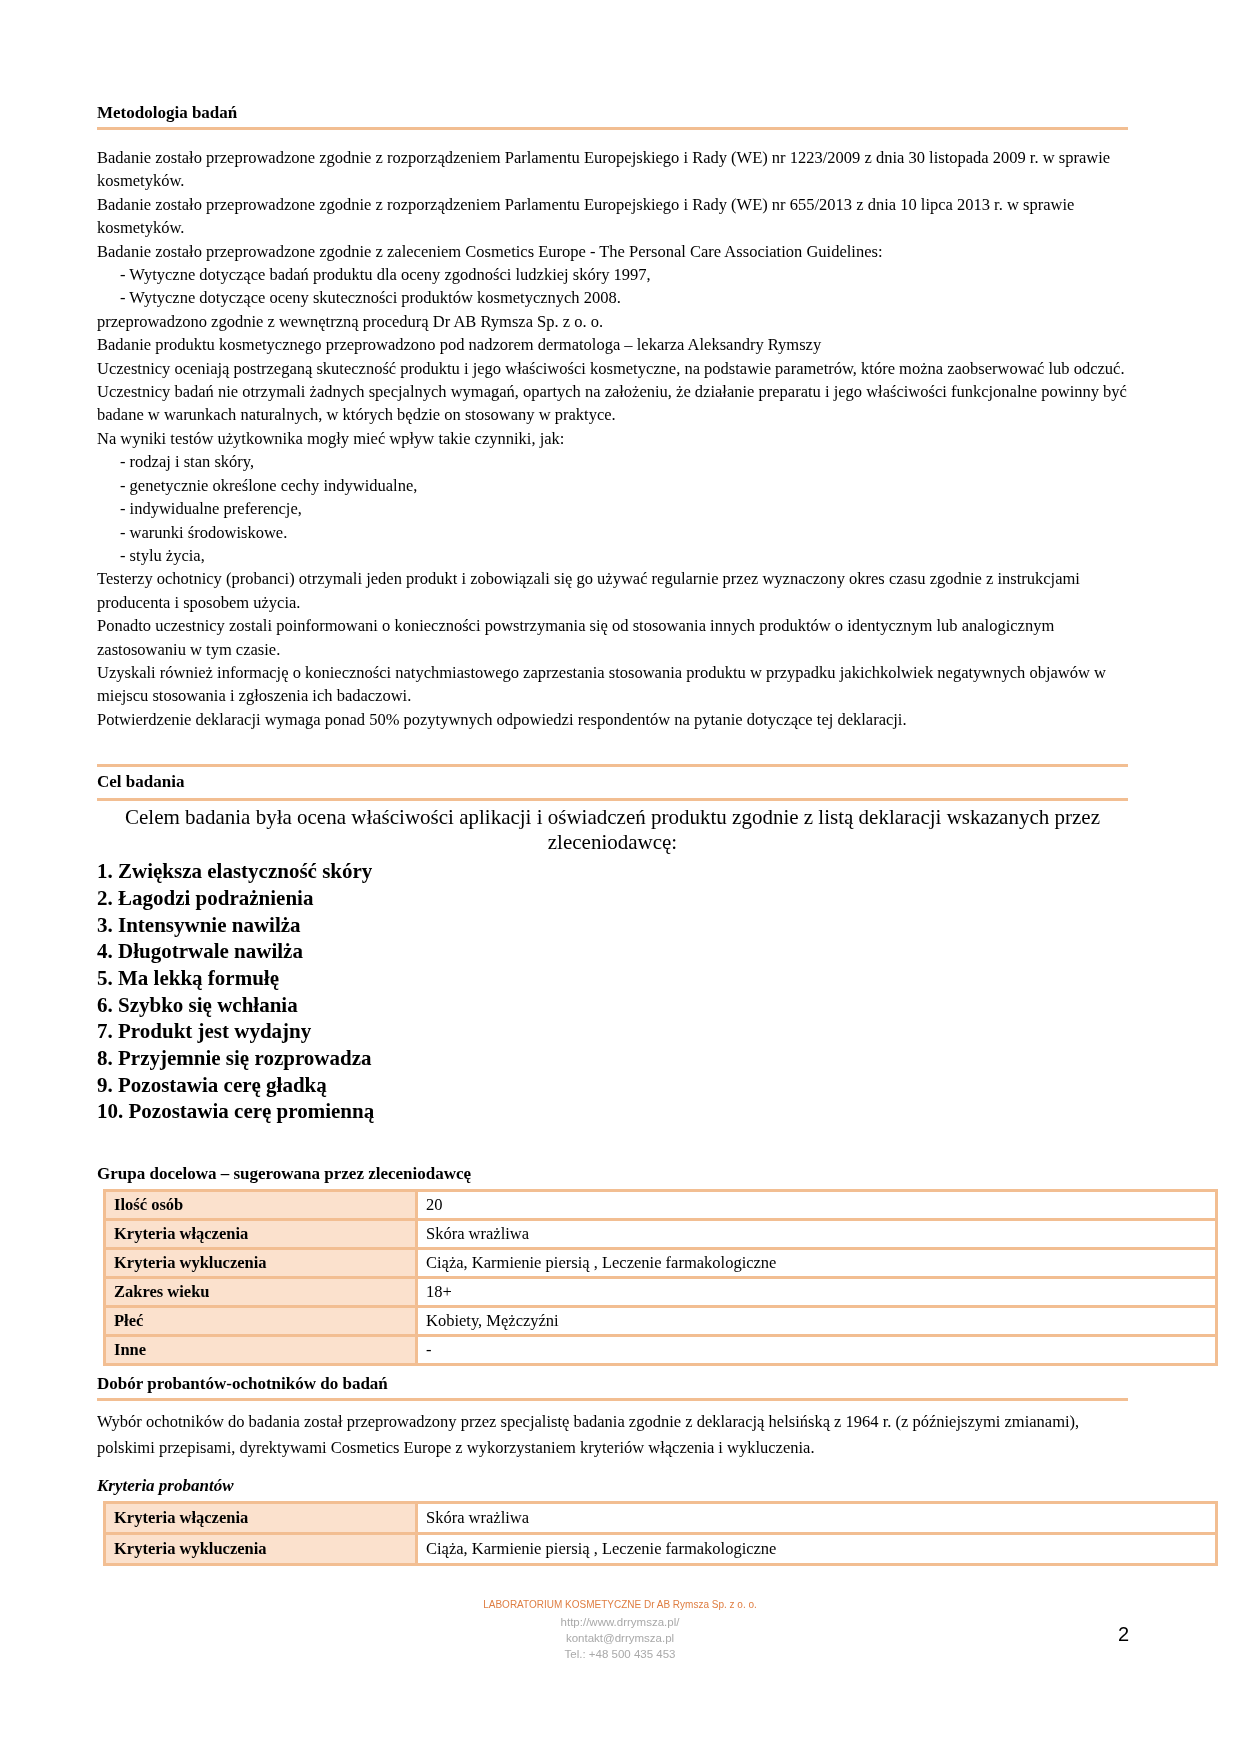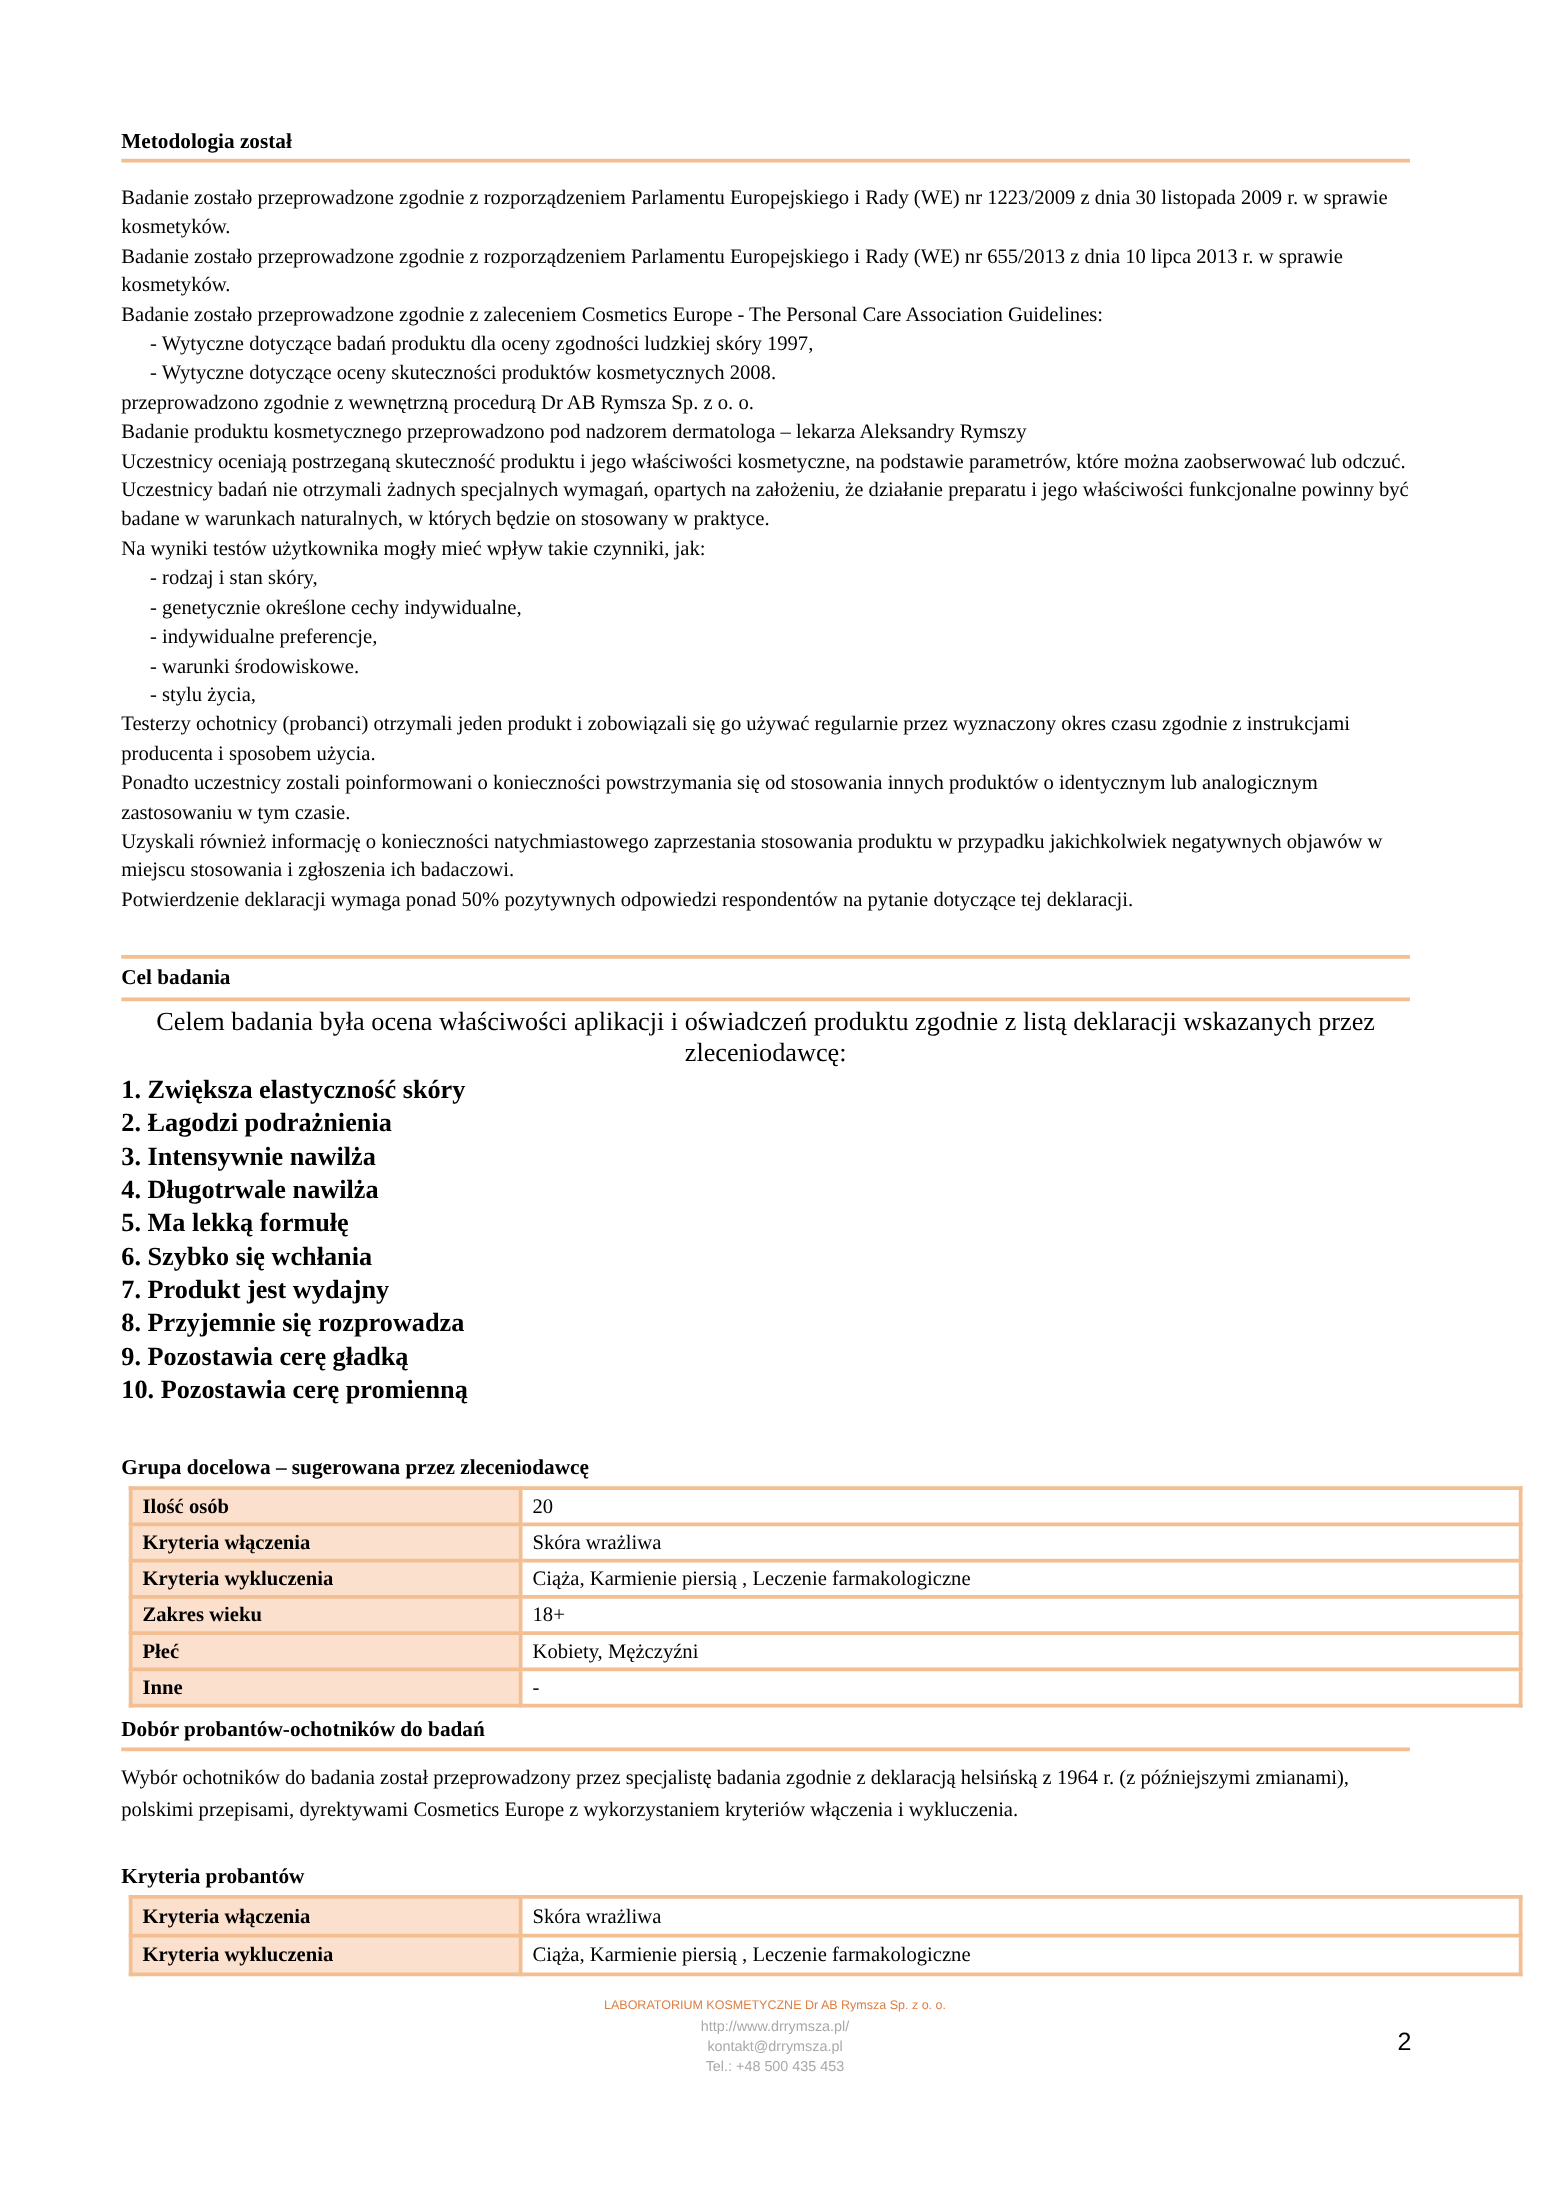--- a/index.html
+++ b/index.html
@@ -81,7 +81,7 @@
 
   <div class="content">
 
-    <h2 class="rule-below">Metodologia został</h2>
+    <h2 class="rule-below">Metodologia badań</h2>
 
     <div class="paragraphs">
 

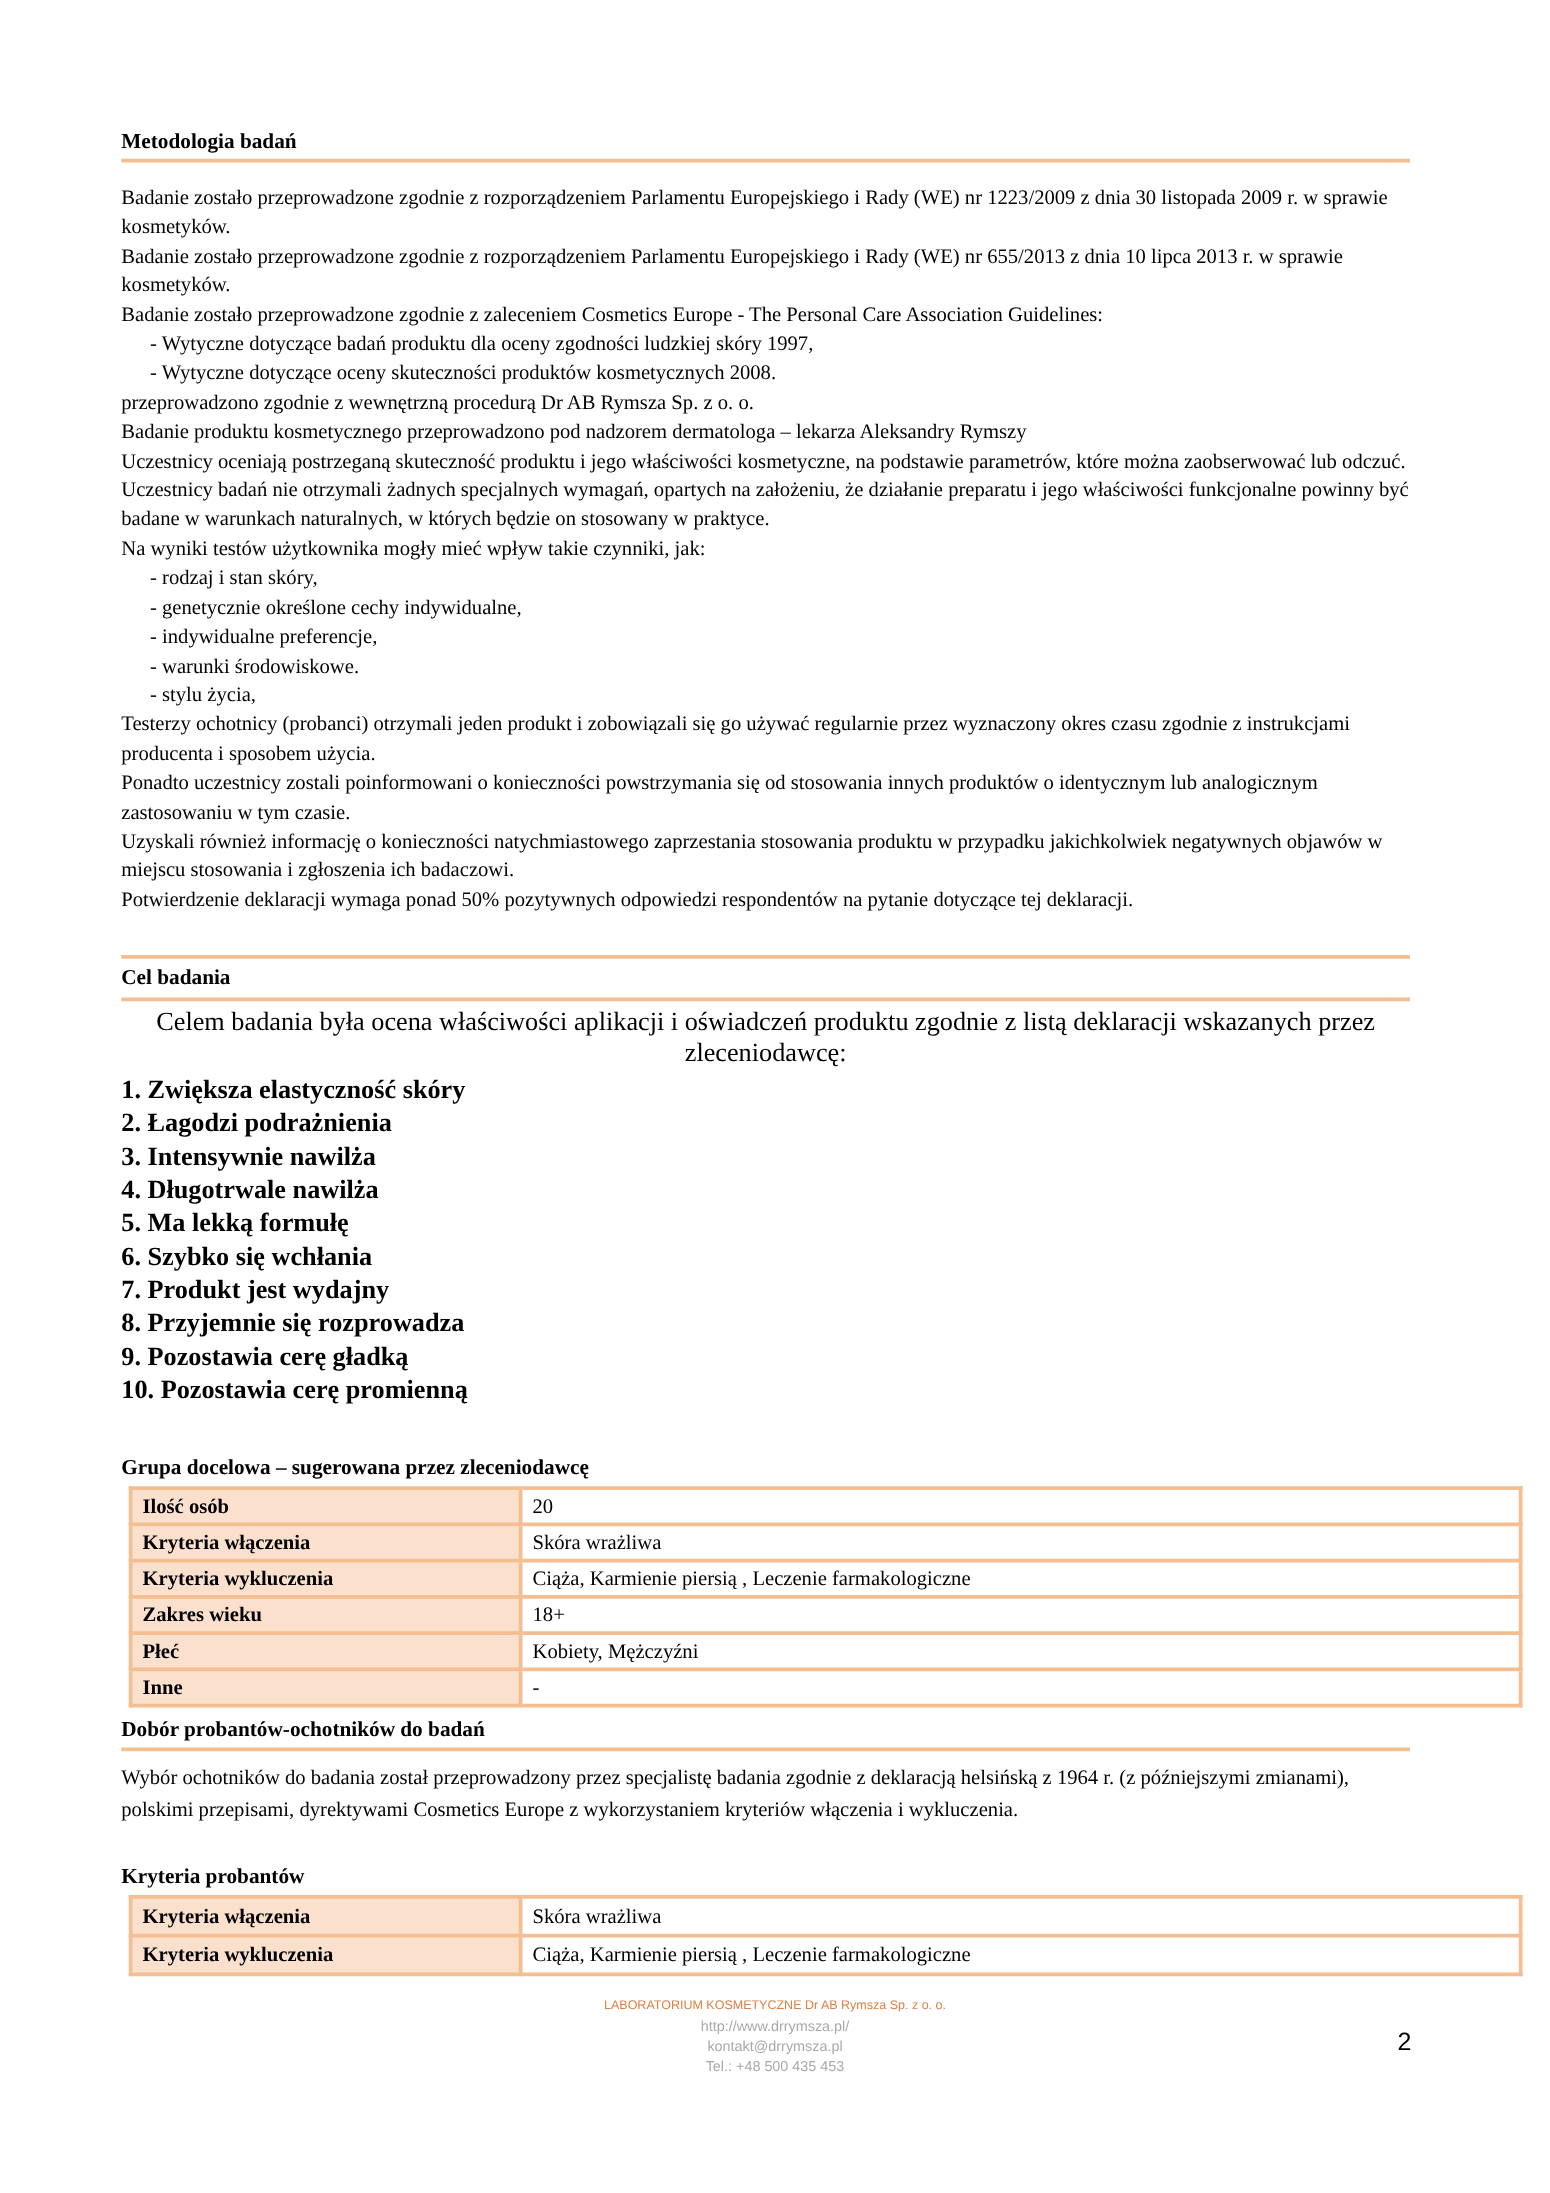--- a/index.html
+++ b/index.html
@@ -49,7 +49,7 @@
   .data-table.tall td{line-height:28px;}
   .subsection-title{margin-top:5px;}
   .selection-par{margin-top:8px;font-size:16.5px;line-height:26px;}
-  .criteria-title{margin-top:27px;}
+  .criteria-title{margin-top:12px;font-style:italic;}
   .footer-watermark{
     position:absolute;
     left:0;top:1597px;width:1240px;

